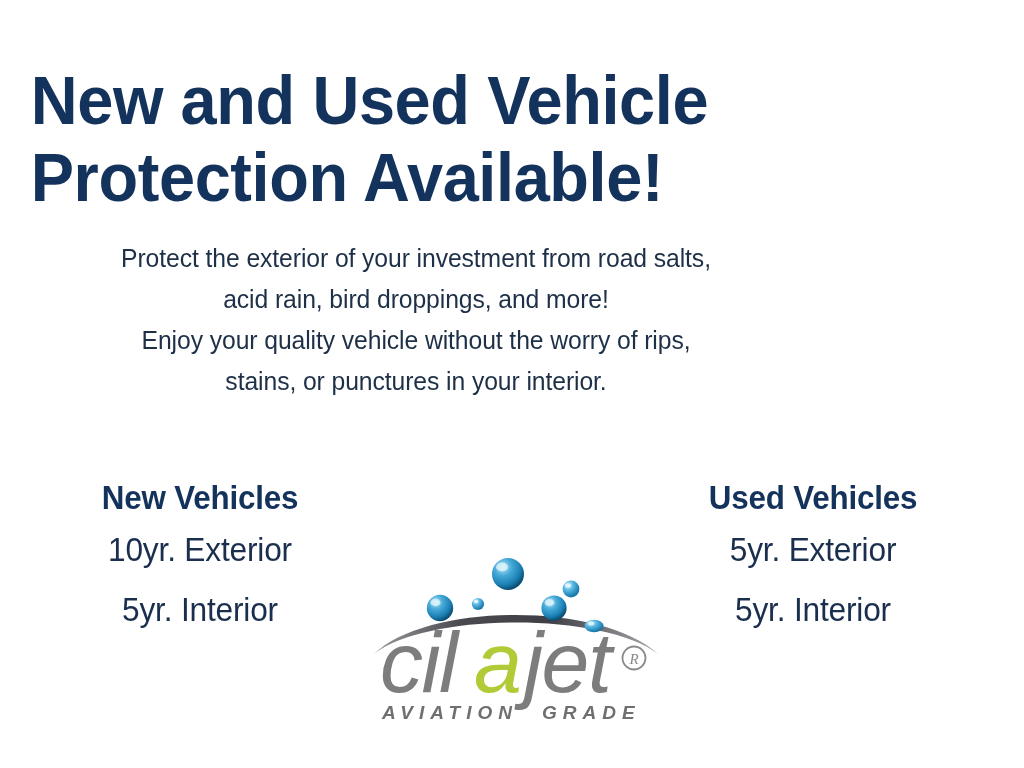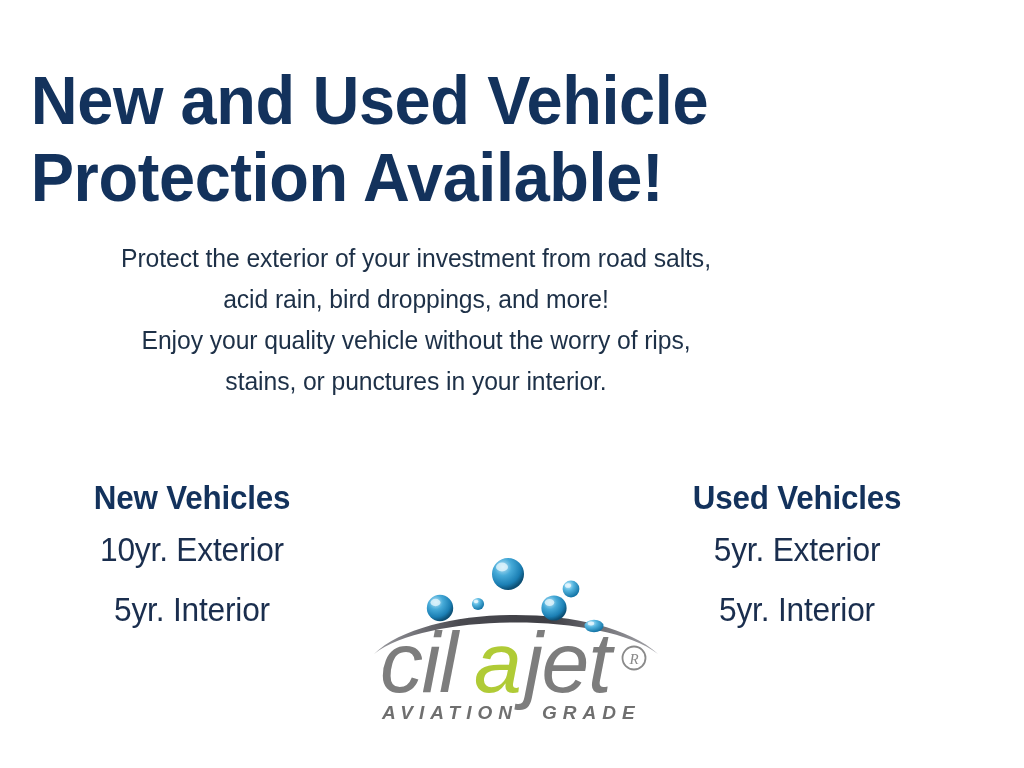--- a/index.html
+++ b/index.html
@@ -70,7 +70,7 @@
     width: 330px;
     text-align: center;
   }
-  .col-left  { left: 27px; }
+  .col-left  { left: 35px; }
   .col-right { left: 632px; }
 
   .col-heading {

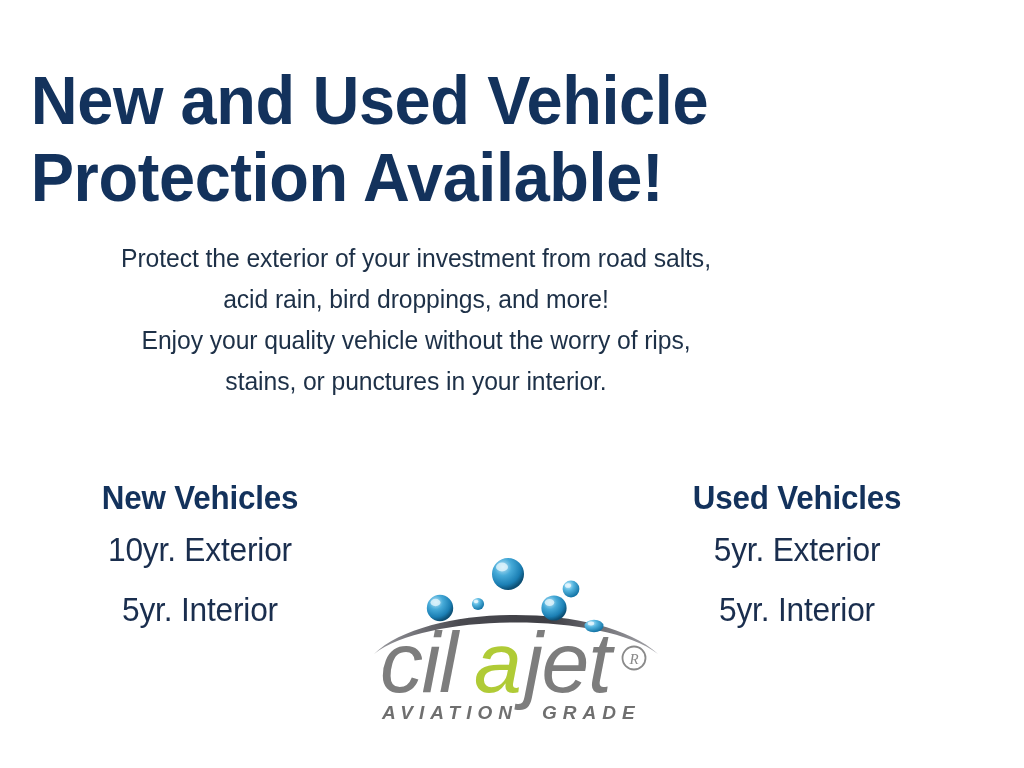--- a/index.html
+++ b/index.html
@@ -71,7 +71,7 @@
     text-align: center;
   }
   .col-left  { left: 35px; }
-  .col-right { left: 632px; }
+  .col-right { left: 648px; }
 
   .col-heading {
     display: block;

